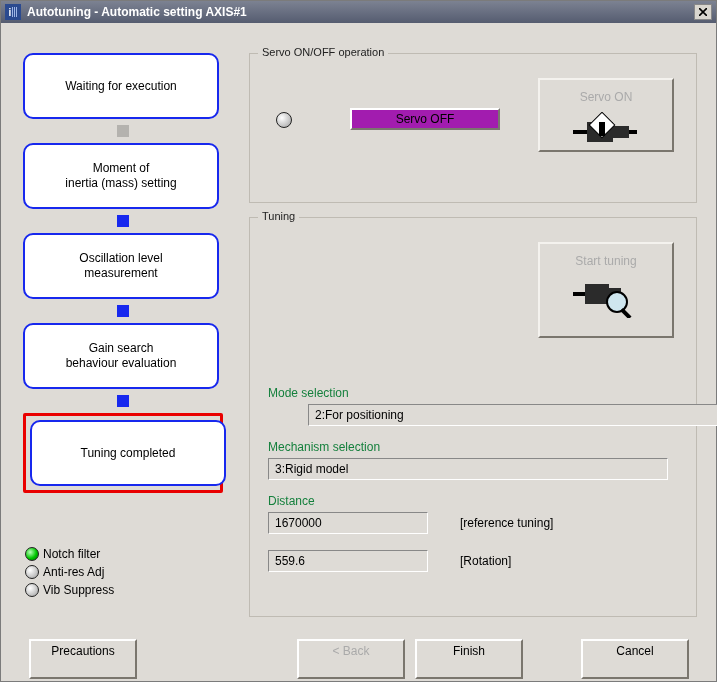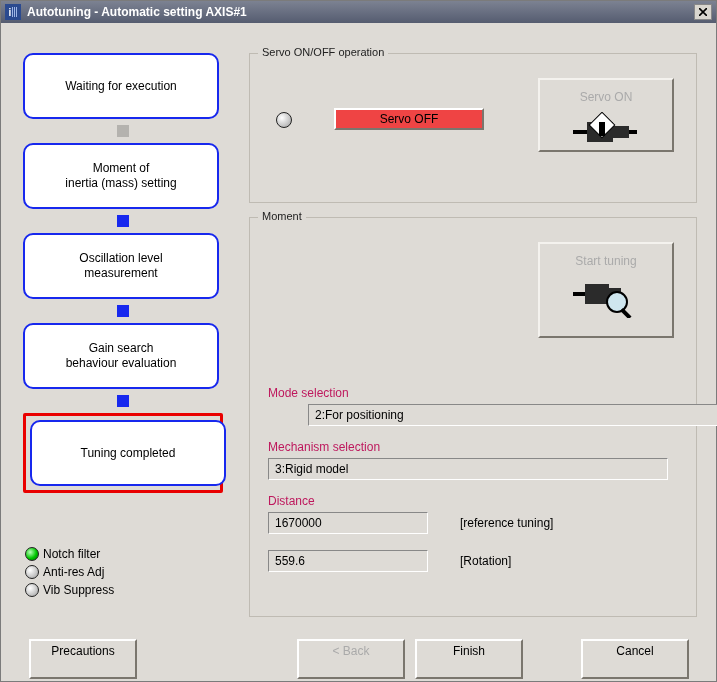--- a/index.html
+++ b/index.html
@@ -131,9 +131,9 @@
   }
   .servo-off-btn {
     position: absolute;
-    left: 84px; top: 54px;
+    left: 100px; top: 54px;
     width: 150px; height: 22px;
-    background: #ef4444;
+    background: #a21caf;
     border-top: 2px solid #fff;
     border-left: 2px solid #fff;
     border-right: 2px solid #7a766e;

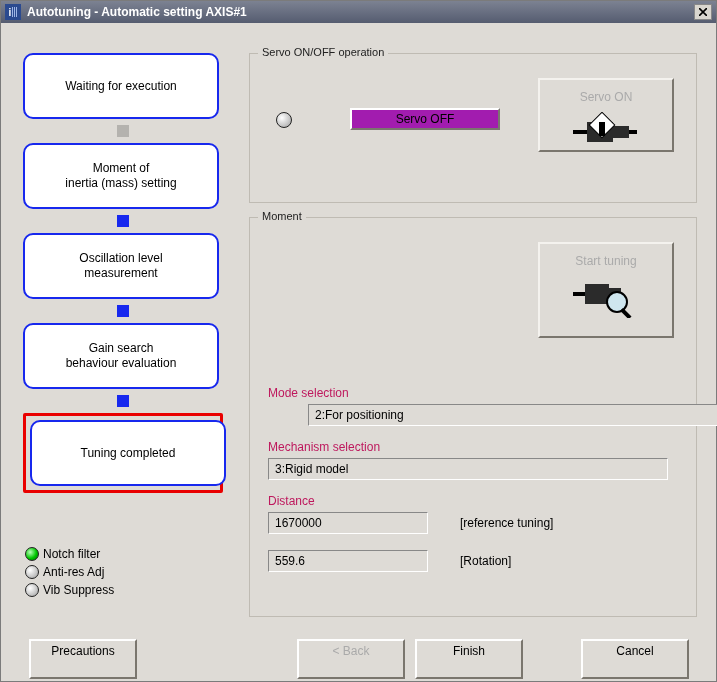--- a/index.html
+++ b/index.html
@@ -283,7 +283,7 @@
     </div>
 
     <div class="groupbox gb-tuning">
-      <div class="group-label">Moment</div>
+      <div class="group-label">Tuning</div>
 
       <div class="big-btn start-tuning-btn">
         <div>Start tuning</div>

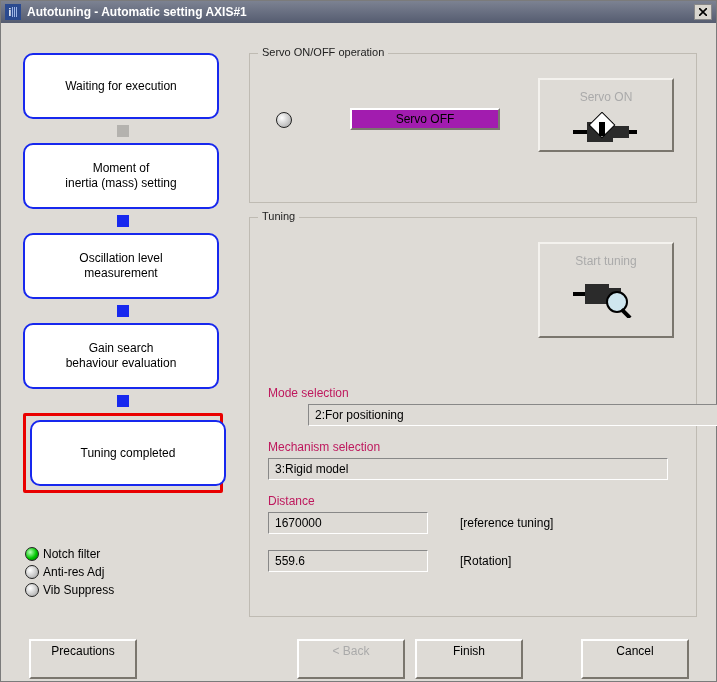--- a/index.html
+++ b/index.html
@@ -165,7 +165,7 @@
   .field-label {
     position: absolute;
     font-size: 12px;
-    color: #be185d;
+    color: #15803d;
   }
   .sunken-field {
     position: absolute;

